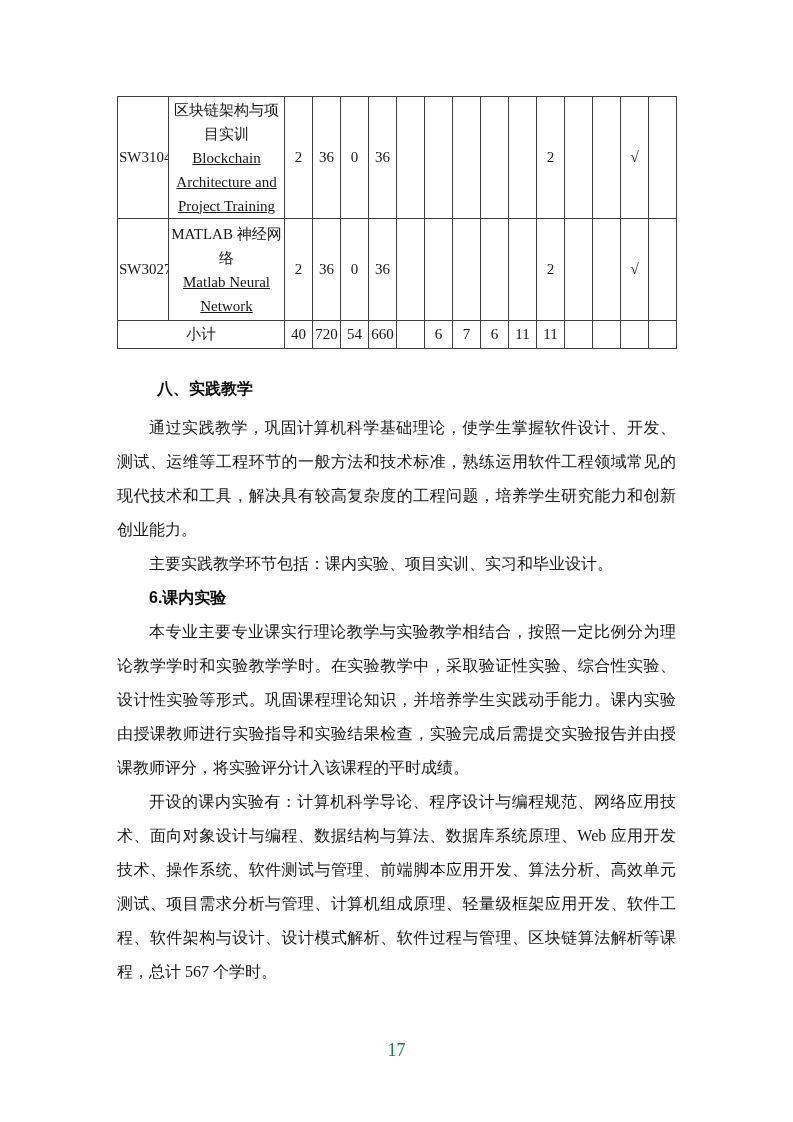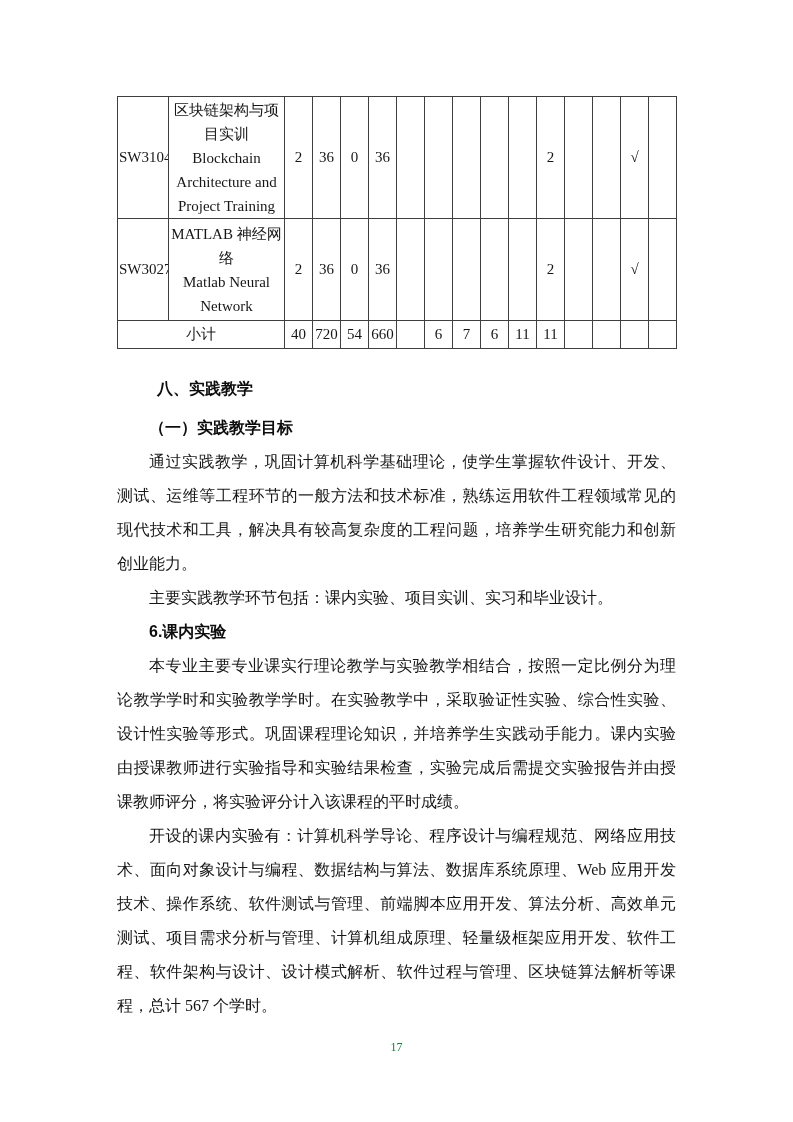--- a/index.html
+++ b/index.html
@@ -42,7 +42,7 @@
   tr.subtotal-row { height: 28px; text-align: center; }
   td.name-cell { line-height: 24px; }
   td.name-cell .zh { display: block; }
-  td.name-cell .en { display: block; }
+  td.name-cell .en { display: block; text-decoration: underline; }
   
   h2.section-heading {
     margin: 24px 0 6px 40px;

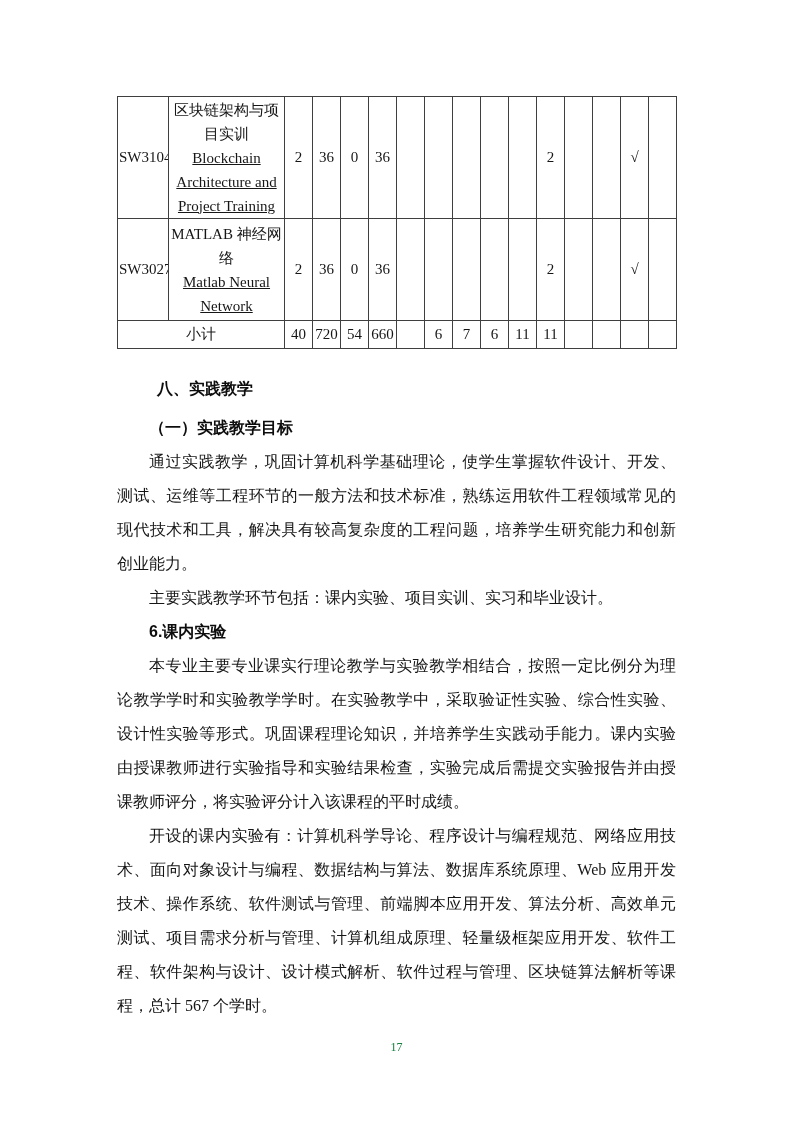--- a/index.html
+++ b/index.html
@@ -169,7 +169,6 @@
 
     <h2 class="section-heading">八、实践教学</h2>
 
-    <h3 class="sub-heading">（一）实践教学目标</h3>
     <p class="body-para">通过实践教学，巩固计算机科学基础理论，使学生掌握软件设计、开发、测试、运维等工程环节的一般方法和技术标准，熟练运用软件工程领域常见的现代技术和工具，解决具有较高复杂度的工程问题，培养学生研究能力和创新创业能力。</p>
 
     <p class="body-para">主要实践教学环节包括：课内实验、项目实训、实习和毕业设计。</p>

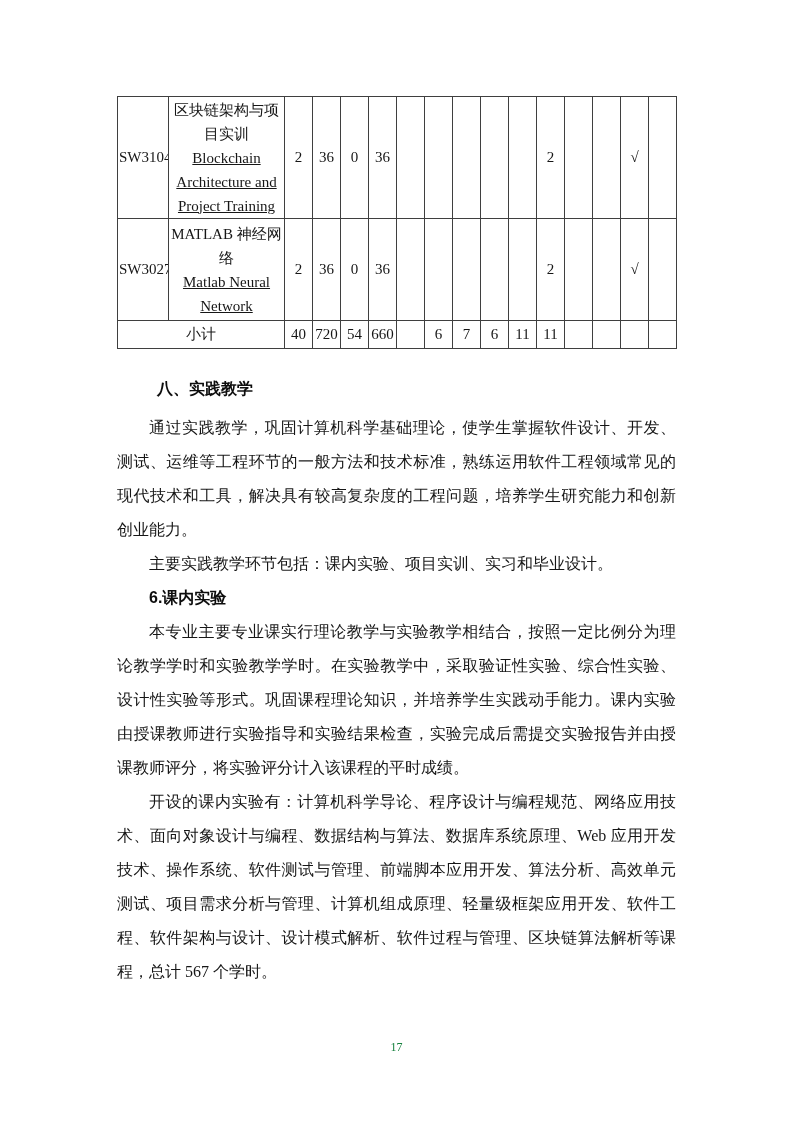--- a/index.html
+++ b/index.html
@@ -75,7 +75,7 @@
     top: 1040px;
     width: 793px;
     text-align: center;
-    font-size: 12px;
+    font-size: 18px;
     color: #15803d;
   }
 </style>

